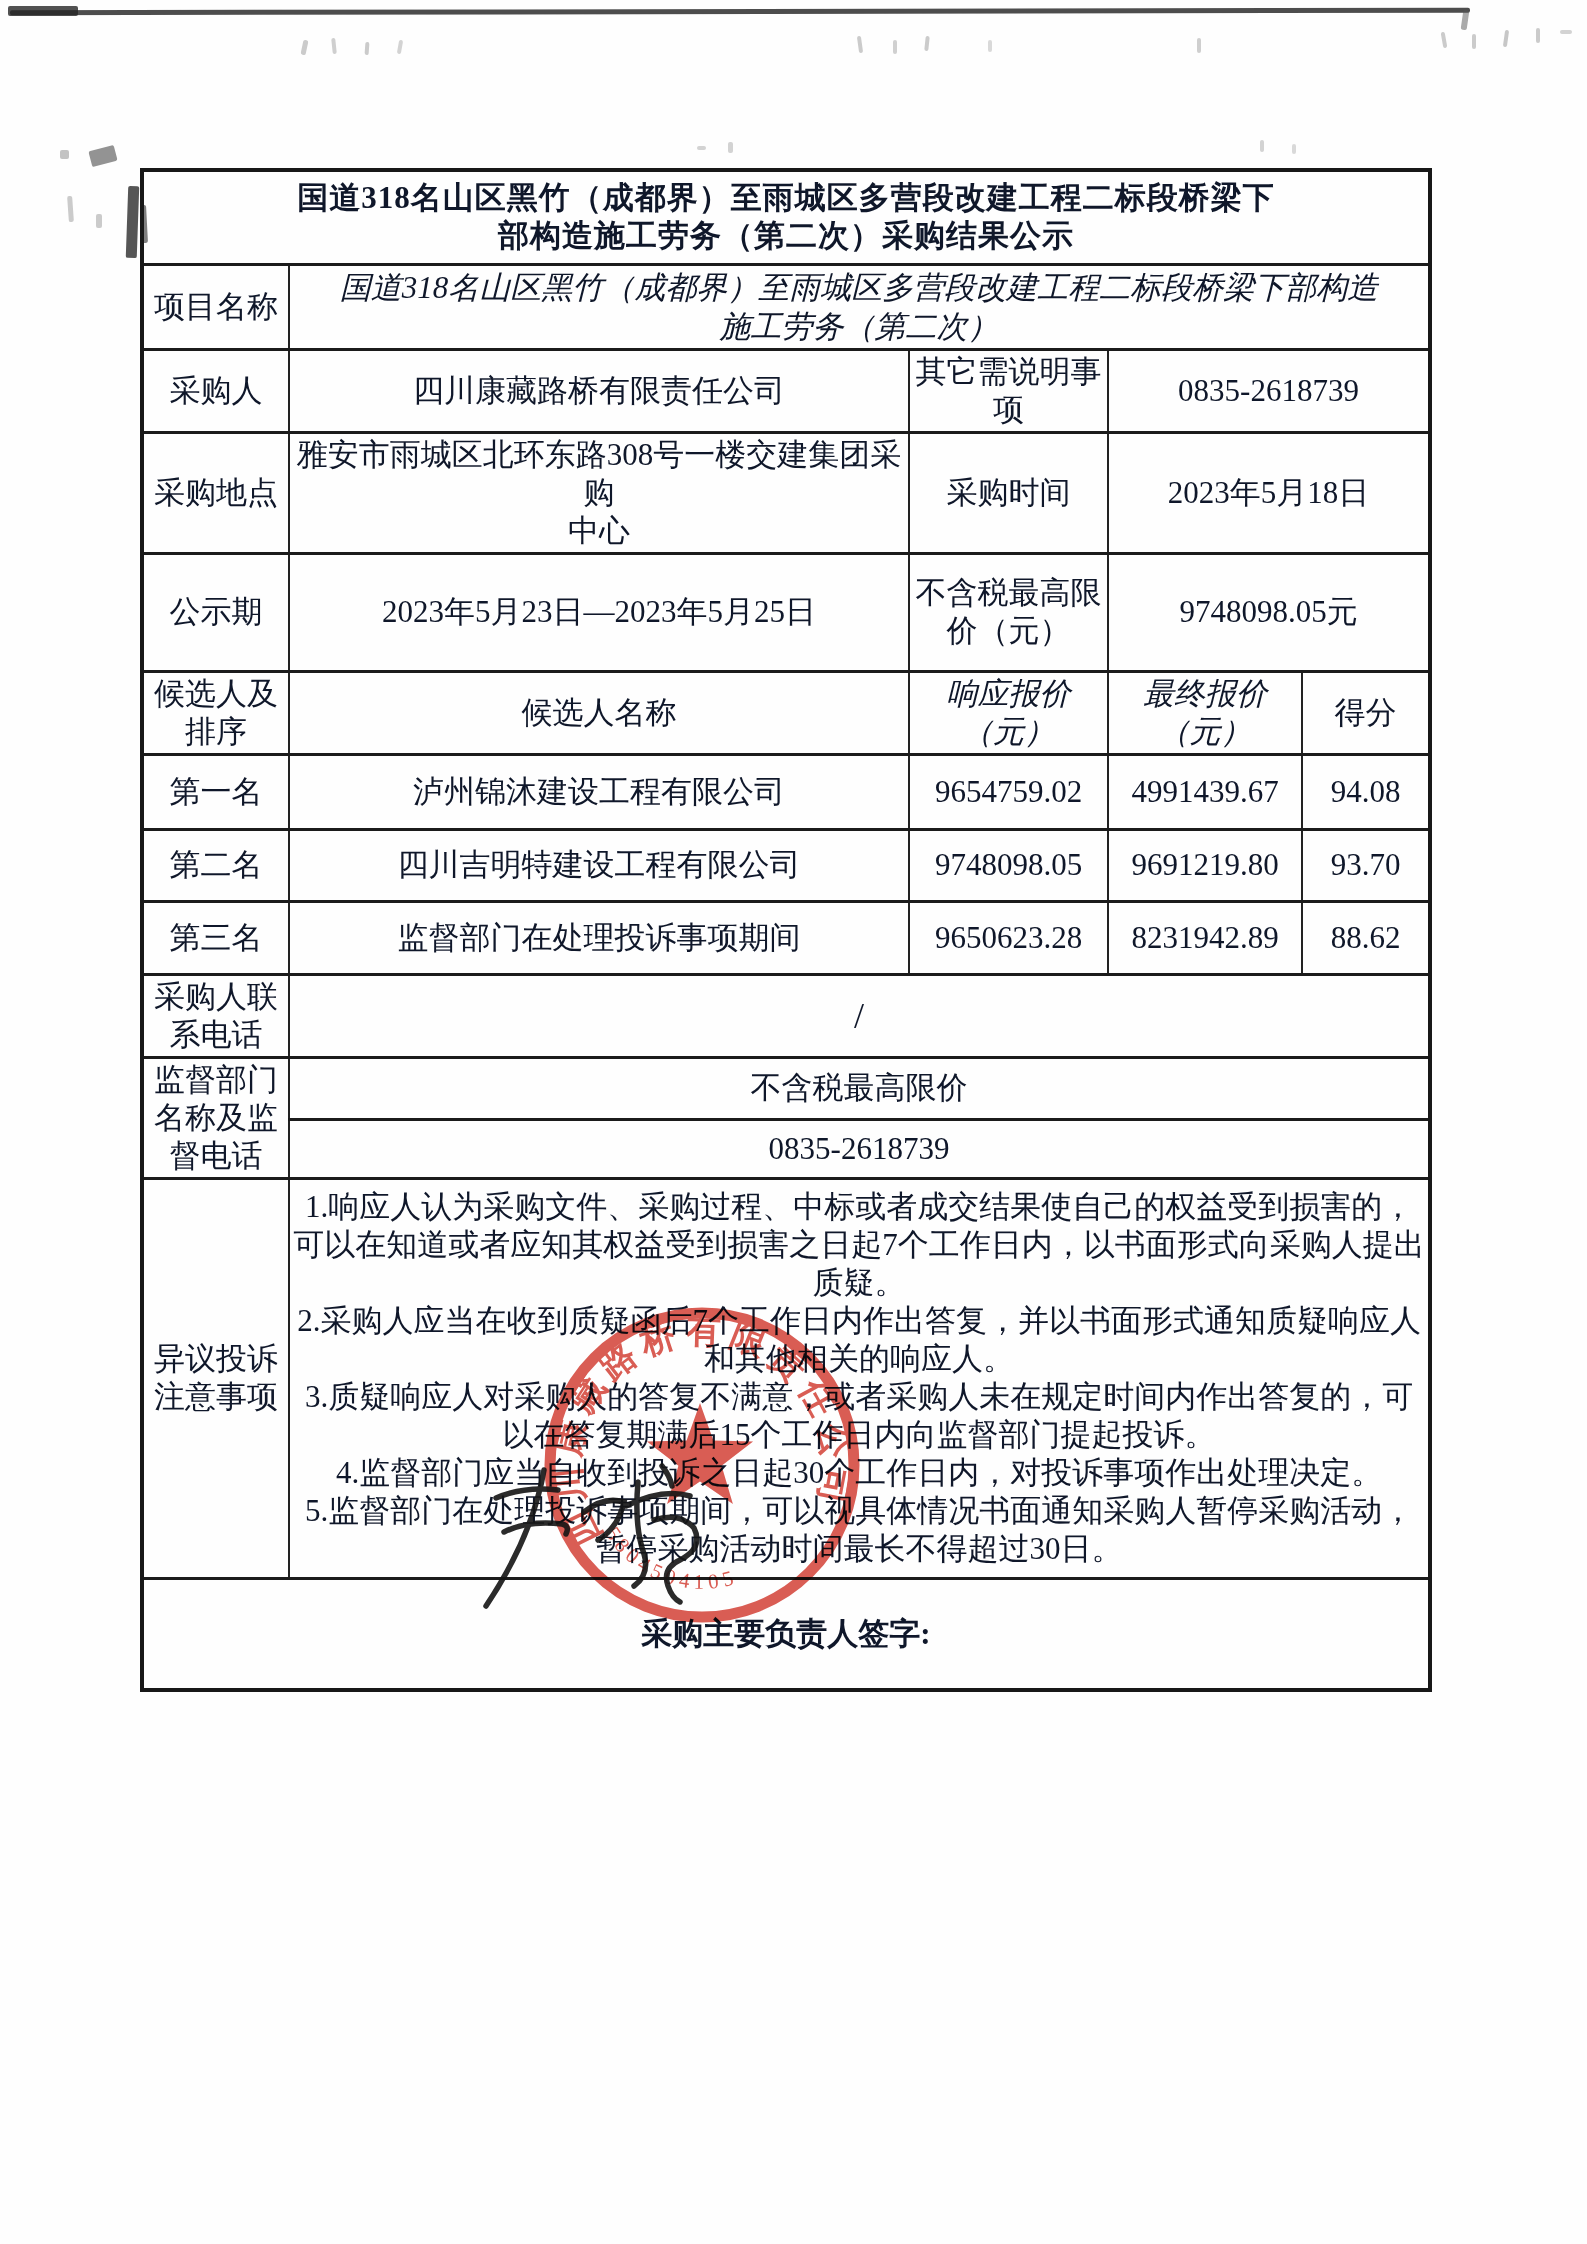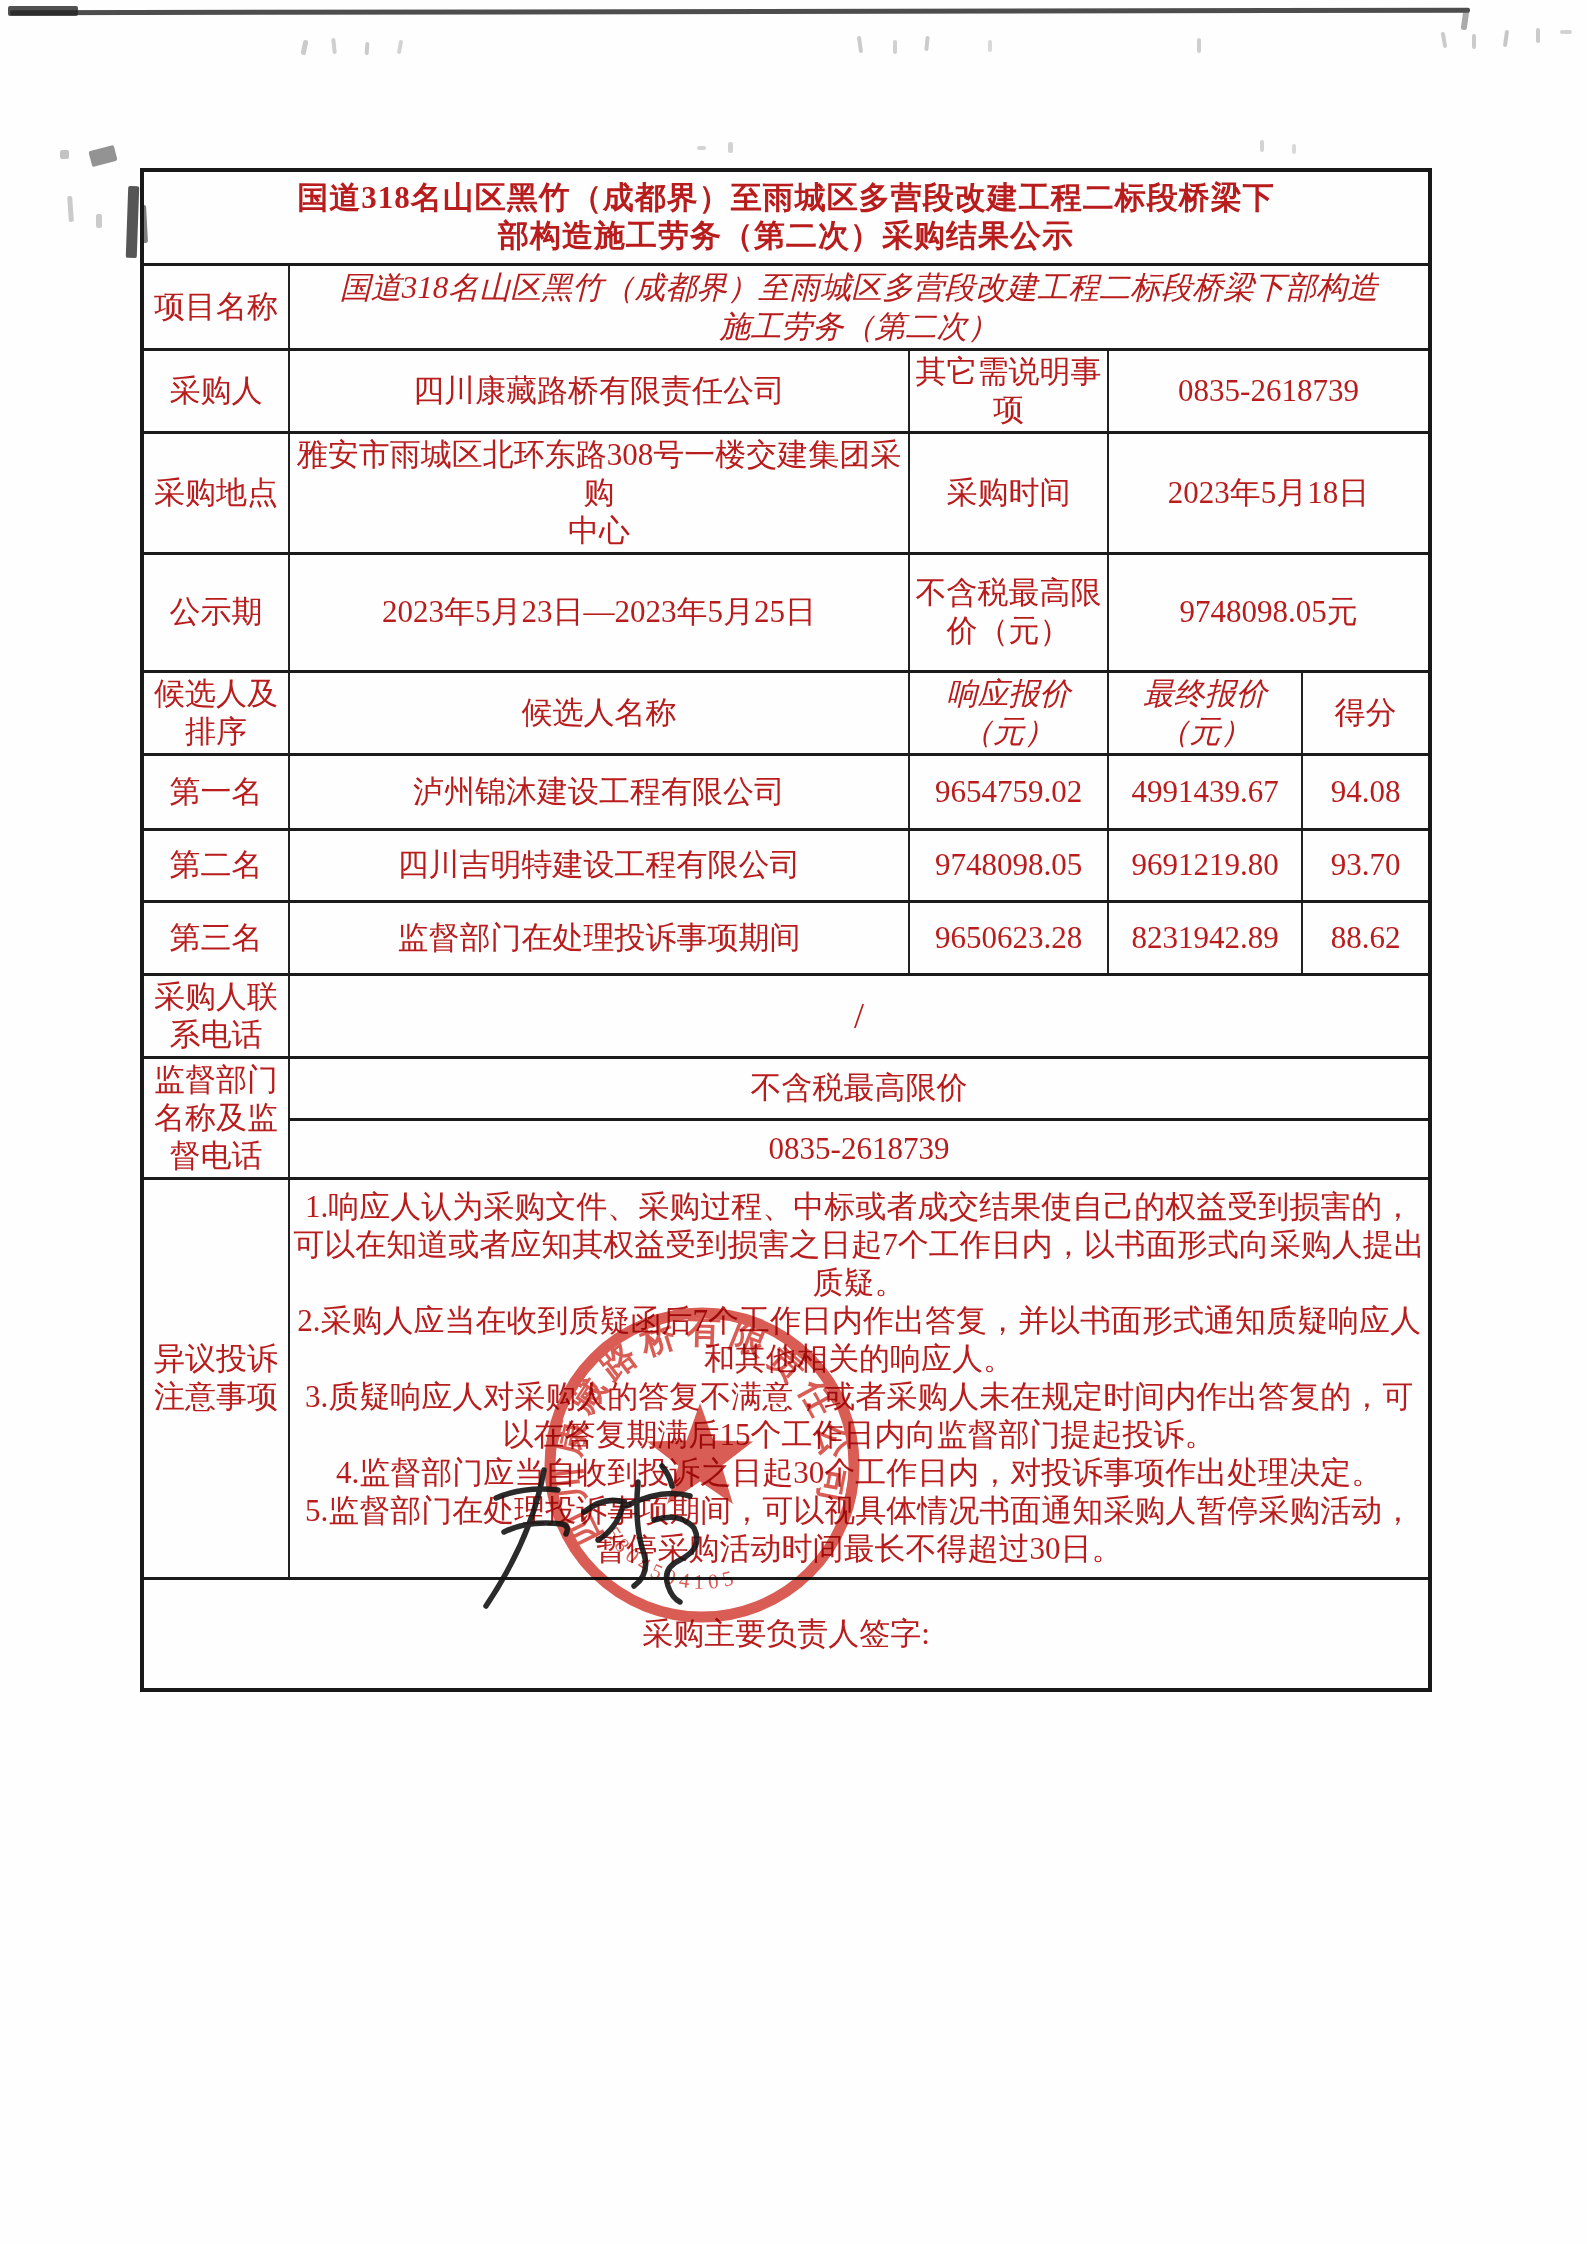--- a/index.html
+++ b/index.html
@@ -26,7 +26,7 @@
     border-bottom:3px solid #1b1b1b;
     font-size:31px; line-height:38px;
     text-align:center; vertical-align:middle;
-    padding:2px; color:#b91c1c;
+    padding:2px; color:#0f172a;
     overflow:hidden;
   }
   td.title-cell {

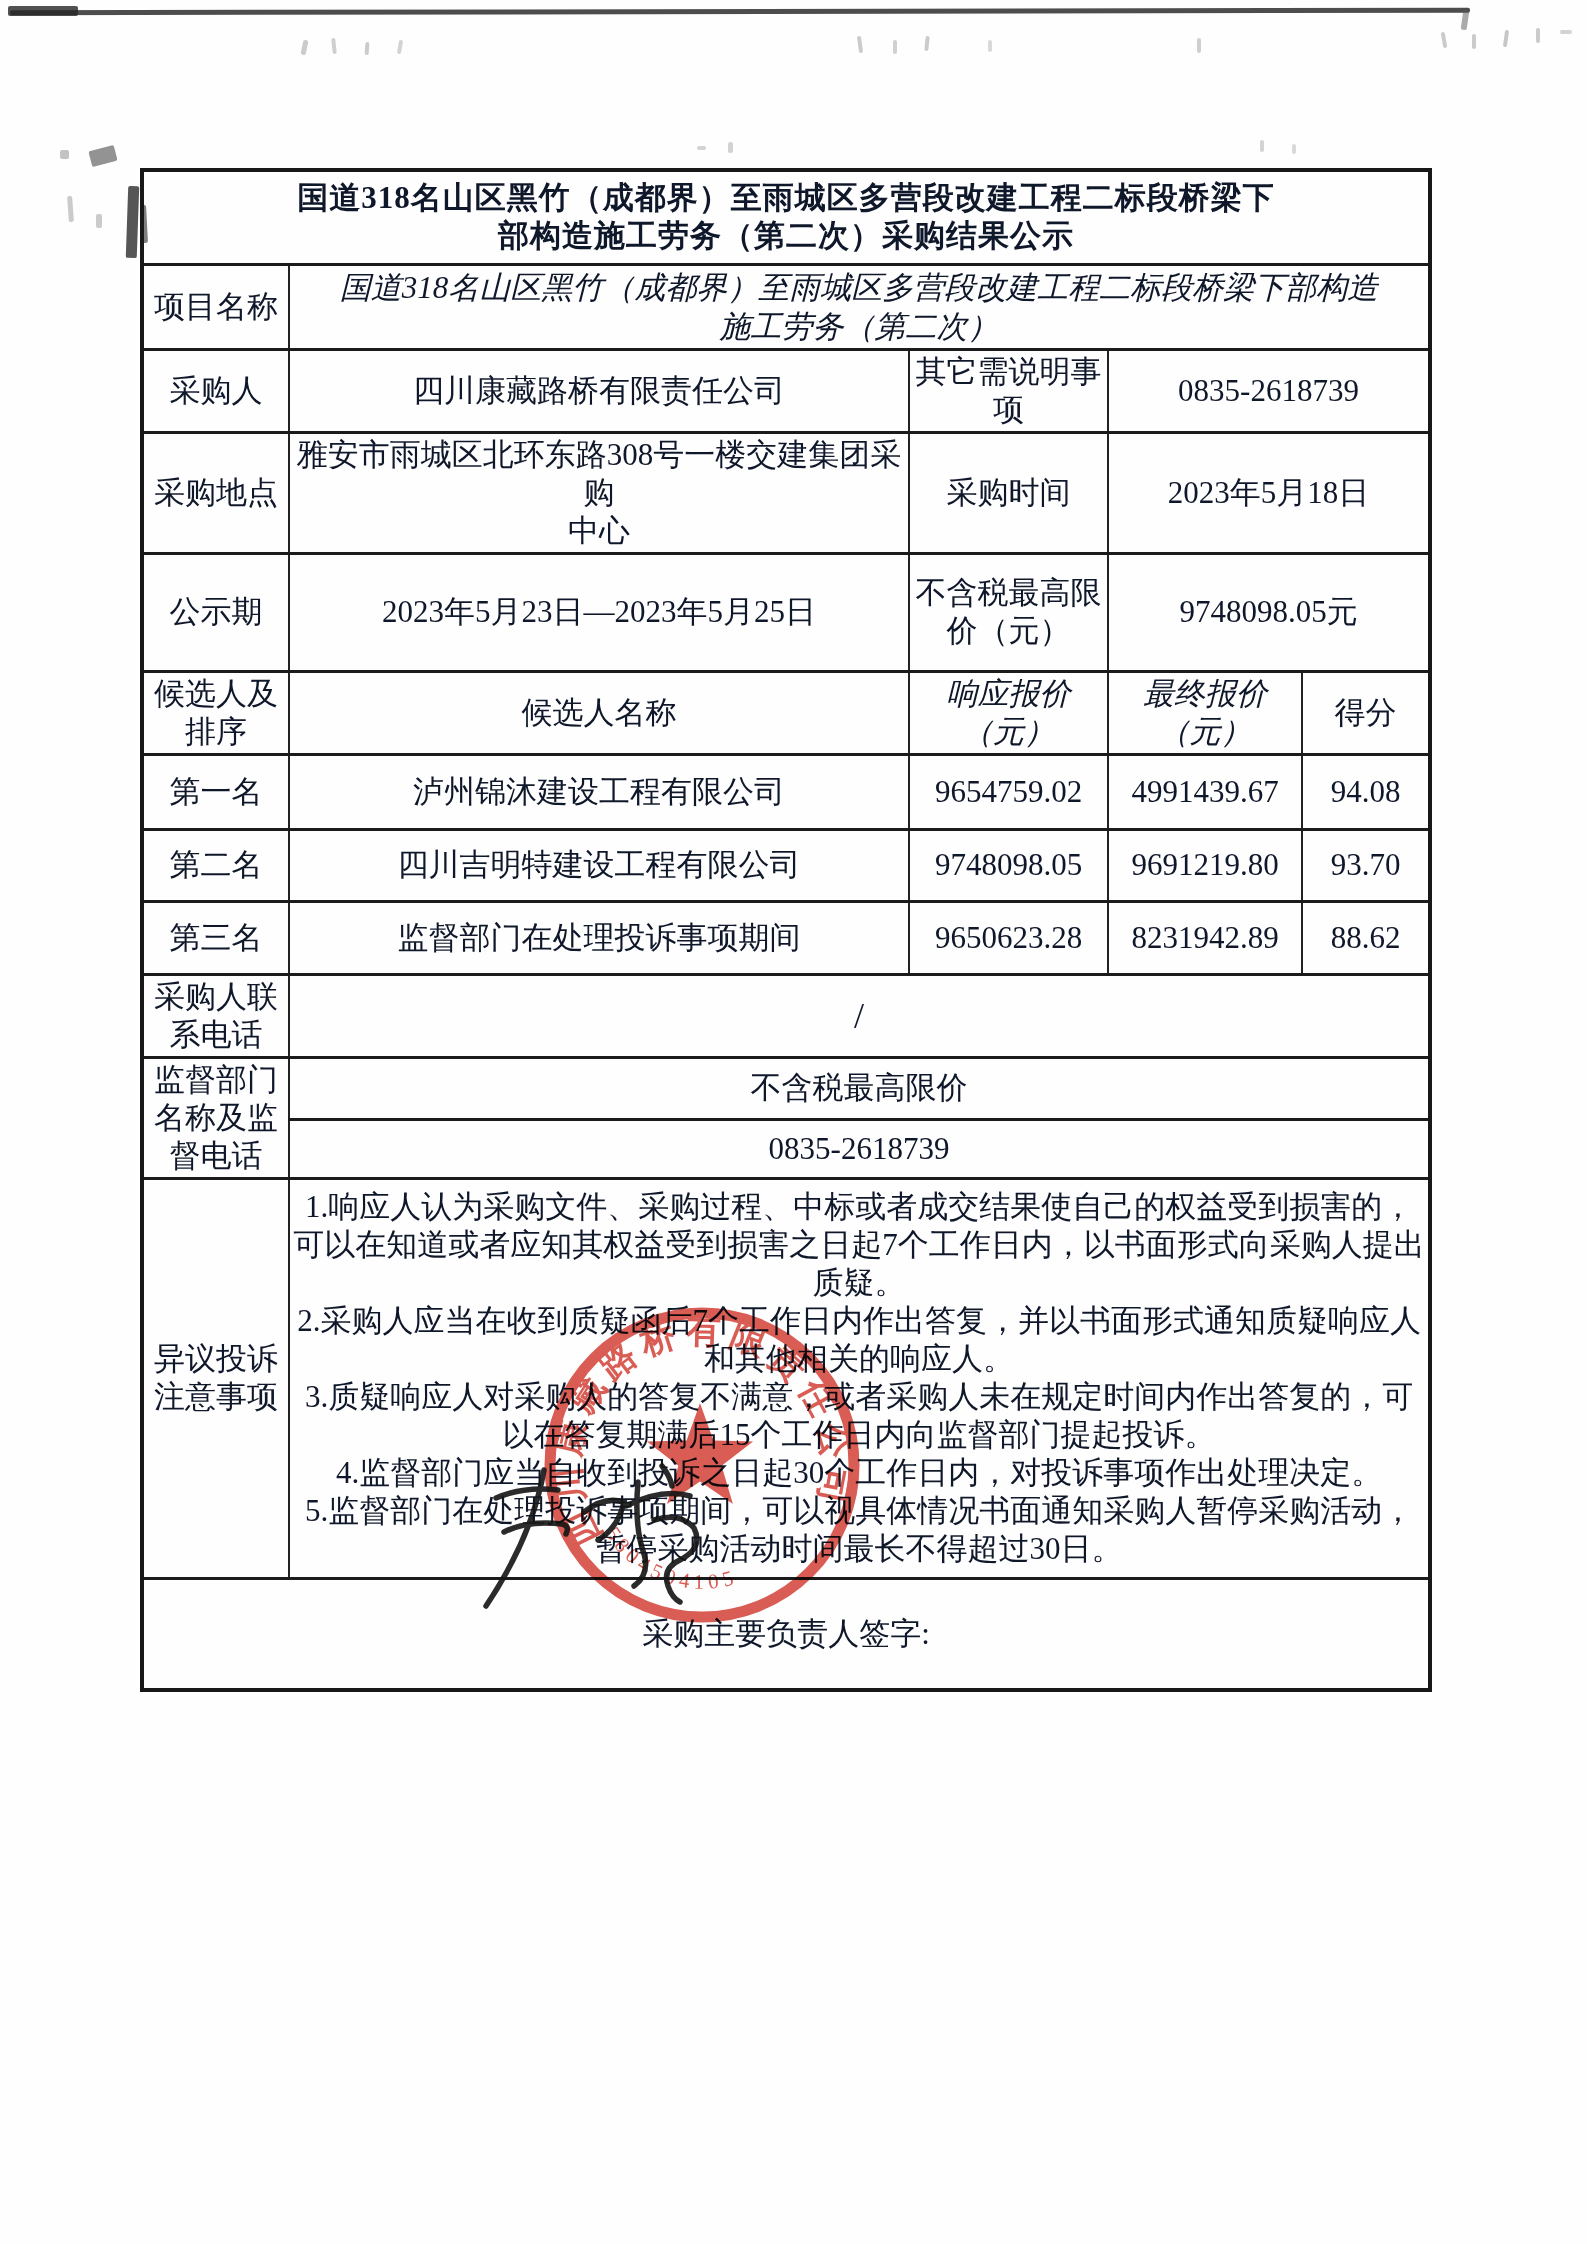--- a/index.html
+++ b/index.html
@@ -42,7 +42,7 @@
   }
   td.sig {
     text-align:left; vertical-align:middle;
-    font-size:33px; padding-left:14px;
+    font-size:33px; padding-left:14px;font-weight:bold;
   }
   .hdr2 { line-height:37px; }
 

